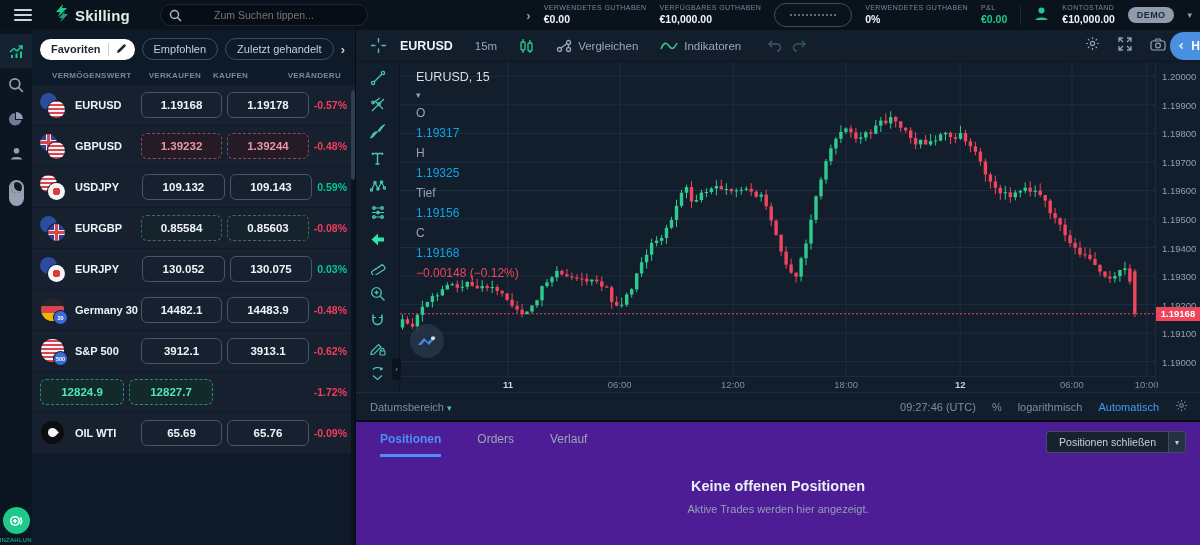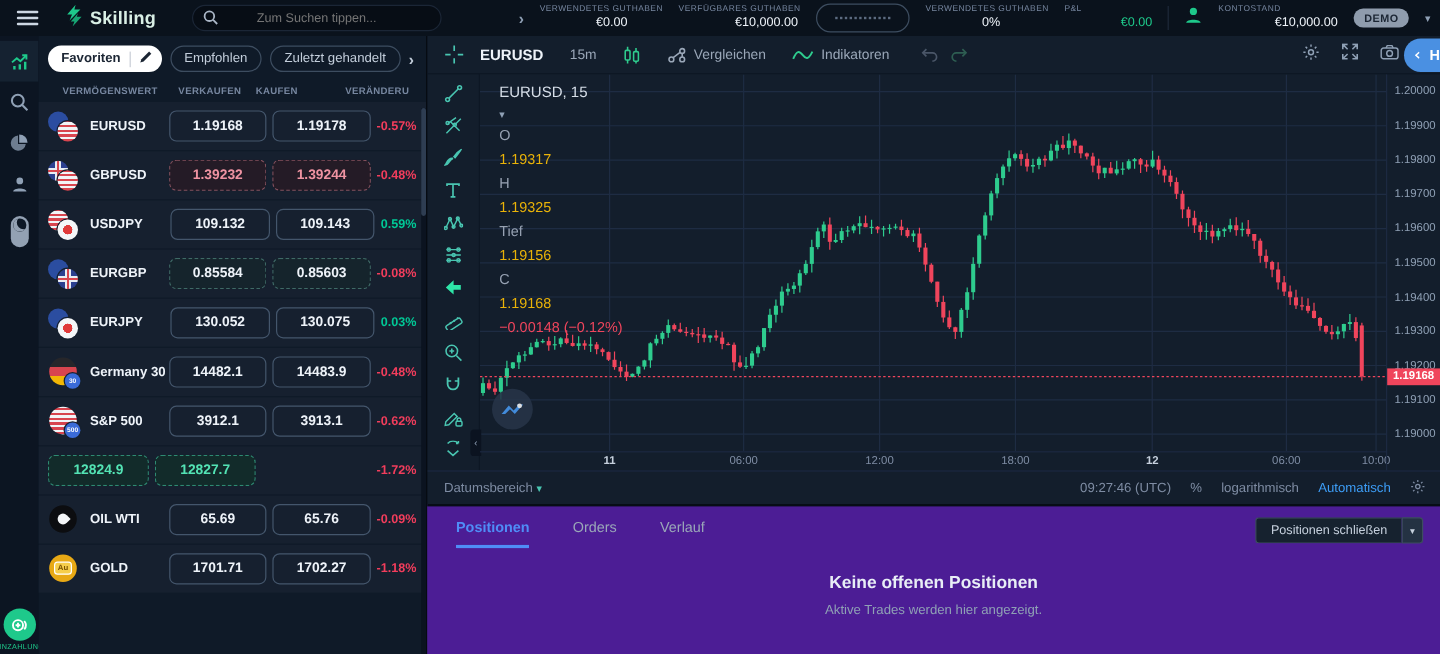--- a/index.html
+++ b/index.html
@@ -25,7 +25,7 @@
   .tb-chevron { color:#8fa0b5; font-size:13px; font-weight:bold; cursor:pointer; }
   .stat { display:flex; flex-direction:column; justify-content:center; line-height:1.25; }
   .stat .lbl { font-size:7px; color:#7787a0; letter-spacing:.4px; white-space:nowrap; }
-  .stat .val { font-size:10.5px; font-weight:normal; color:#eef3f9; white-space:nowrap;margin-left:47px; }
+  .stat .val { font-size:10.5px; font-weight:bold; color:#eef3f9; white-space:nowrap; }
   .stat .val.green { color:#1ec98b; }
   .gauge { width:78px; height:24px; border:1.5px solid #3d4d60; border-radius:13px; display:flex; align-items:center; justify-content:center; }
   .gauge i { display:block; width:46px; border-top:2px dotted #5c6b80; }

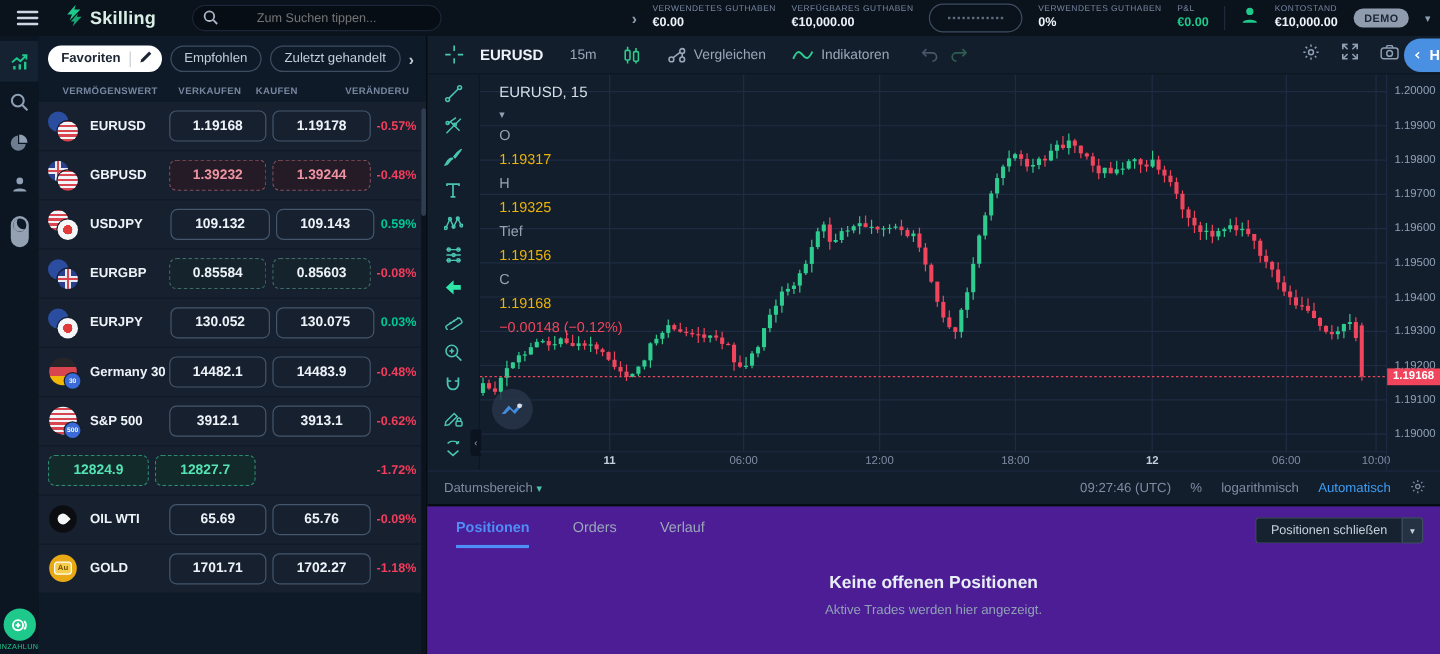--- a/index.html
+++ b/index.html
@@ -112,7 +112,7 @@
   #legend .sym { color:#d6dee8; font-size:12.5px; }
   #legend .car { color:#8fa0b5; font-size:9px; }
   #legend .k { color:#97a2b3; margin-left:6px; }
-  #legend .v { color:#eab308; }
+  #legend .v { color:#0ea5e9; }
   #legend .chg { color:#f0455c; margin-left:6px; }
   #watermark { position:absolute; left:10px; bottom:34px; width:34px; height:34px; border-radius:50%; background:#273549; opacity:.85;
     display:flex; align-items:center; justify-content:center; }

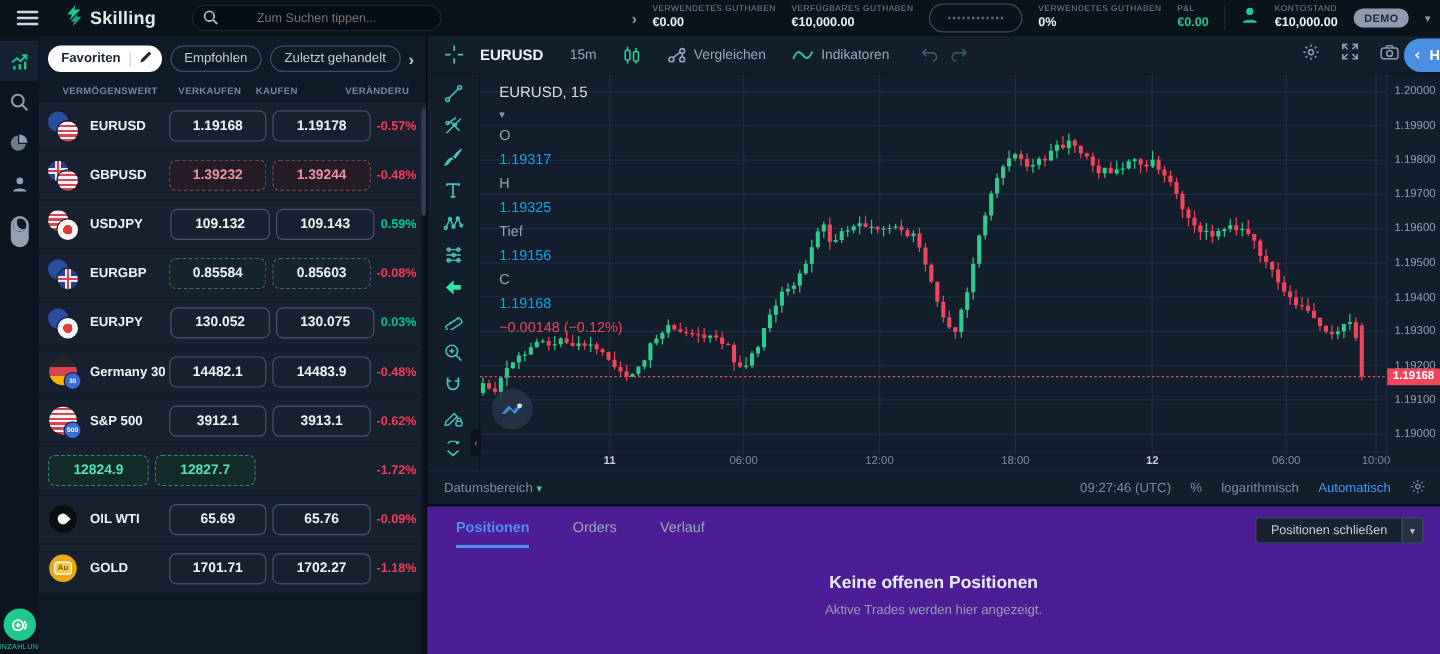--- a/index.html
+++ b/index.html
@@ -376,19 +376,6 @@
             <button class="trade-btn">65.69</button>
             <button class="trade-btn">65.76</button>
             <span class="wl-change down">-0.09%</span>
-          </div>
-          <div class="wl-row">
-            <div class="wl-name">
-              <span class="flag">
-                <span class="fc solo f-gold">
-                  <span class="au-chip">Au</span>
-                </span>
-              </span>
-              <span class="iname">GOLD</span>
-            </div>
-            <button class="trade-btn">1701.71</button>
-            <button class="trade-btn">1702.27</button>
-            <span class="wl-change down">-1.18%</span>
           </div>
         </div>
       <div id="wl-scroll">

